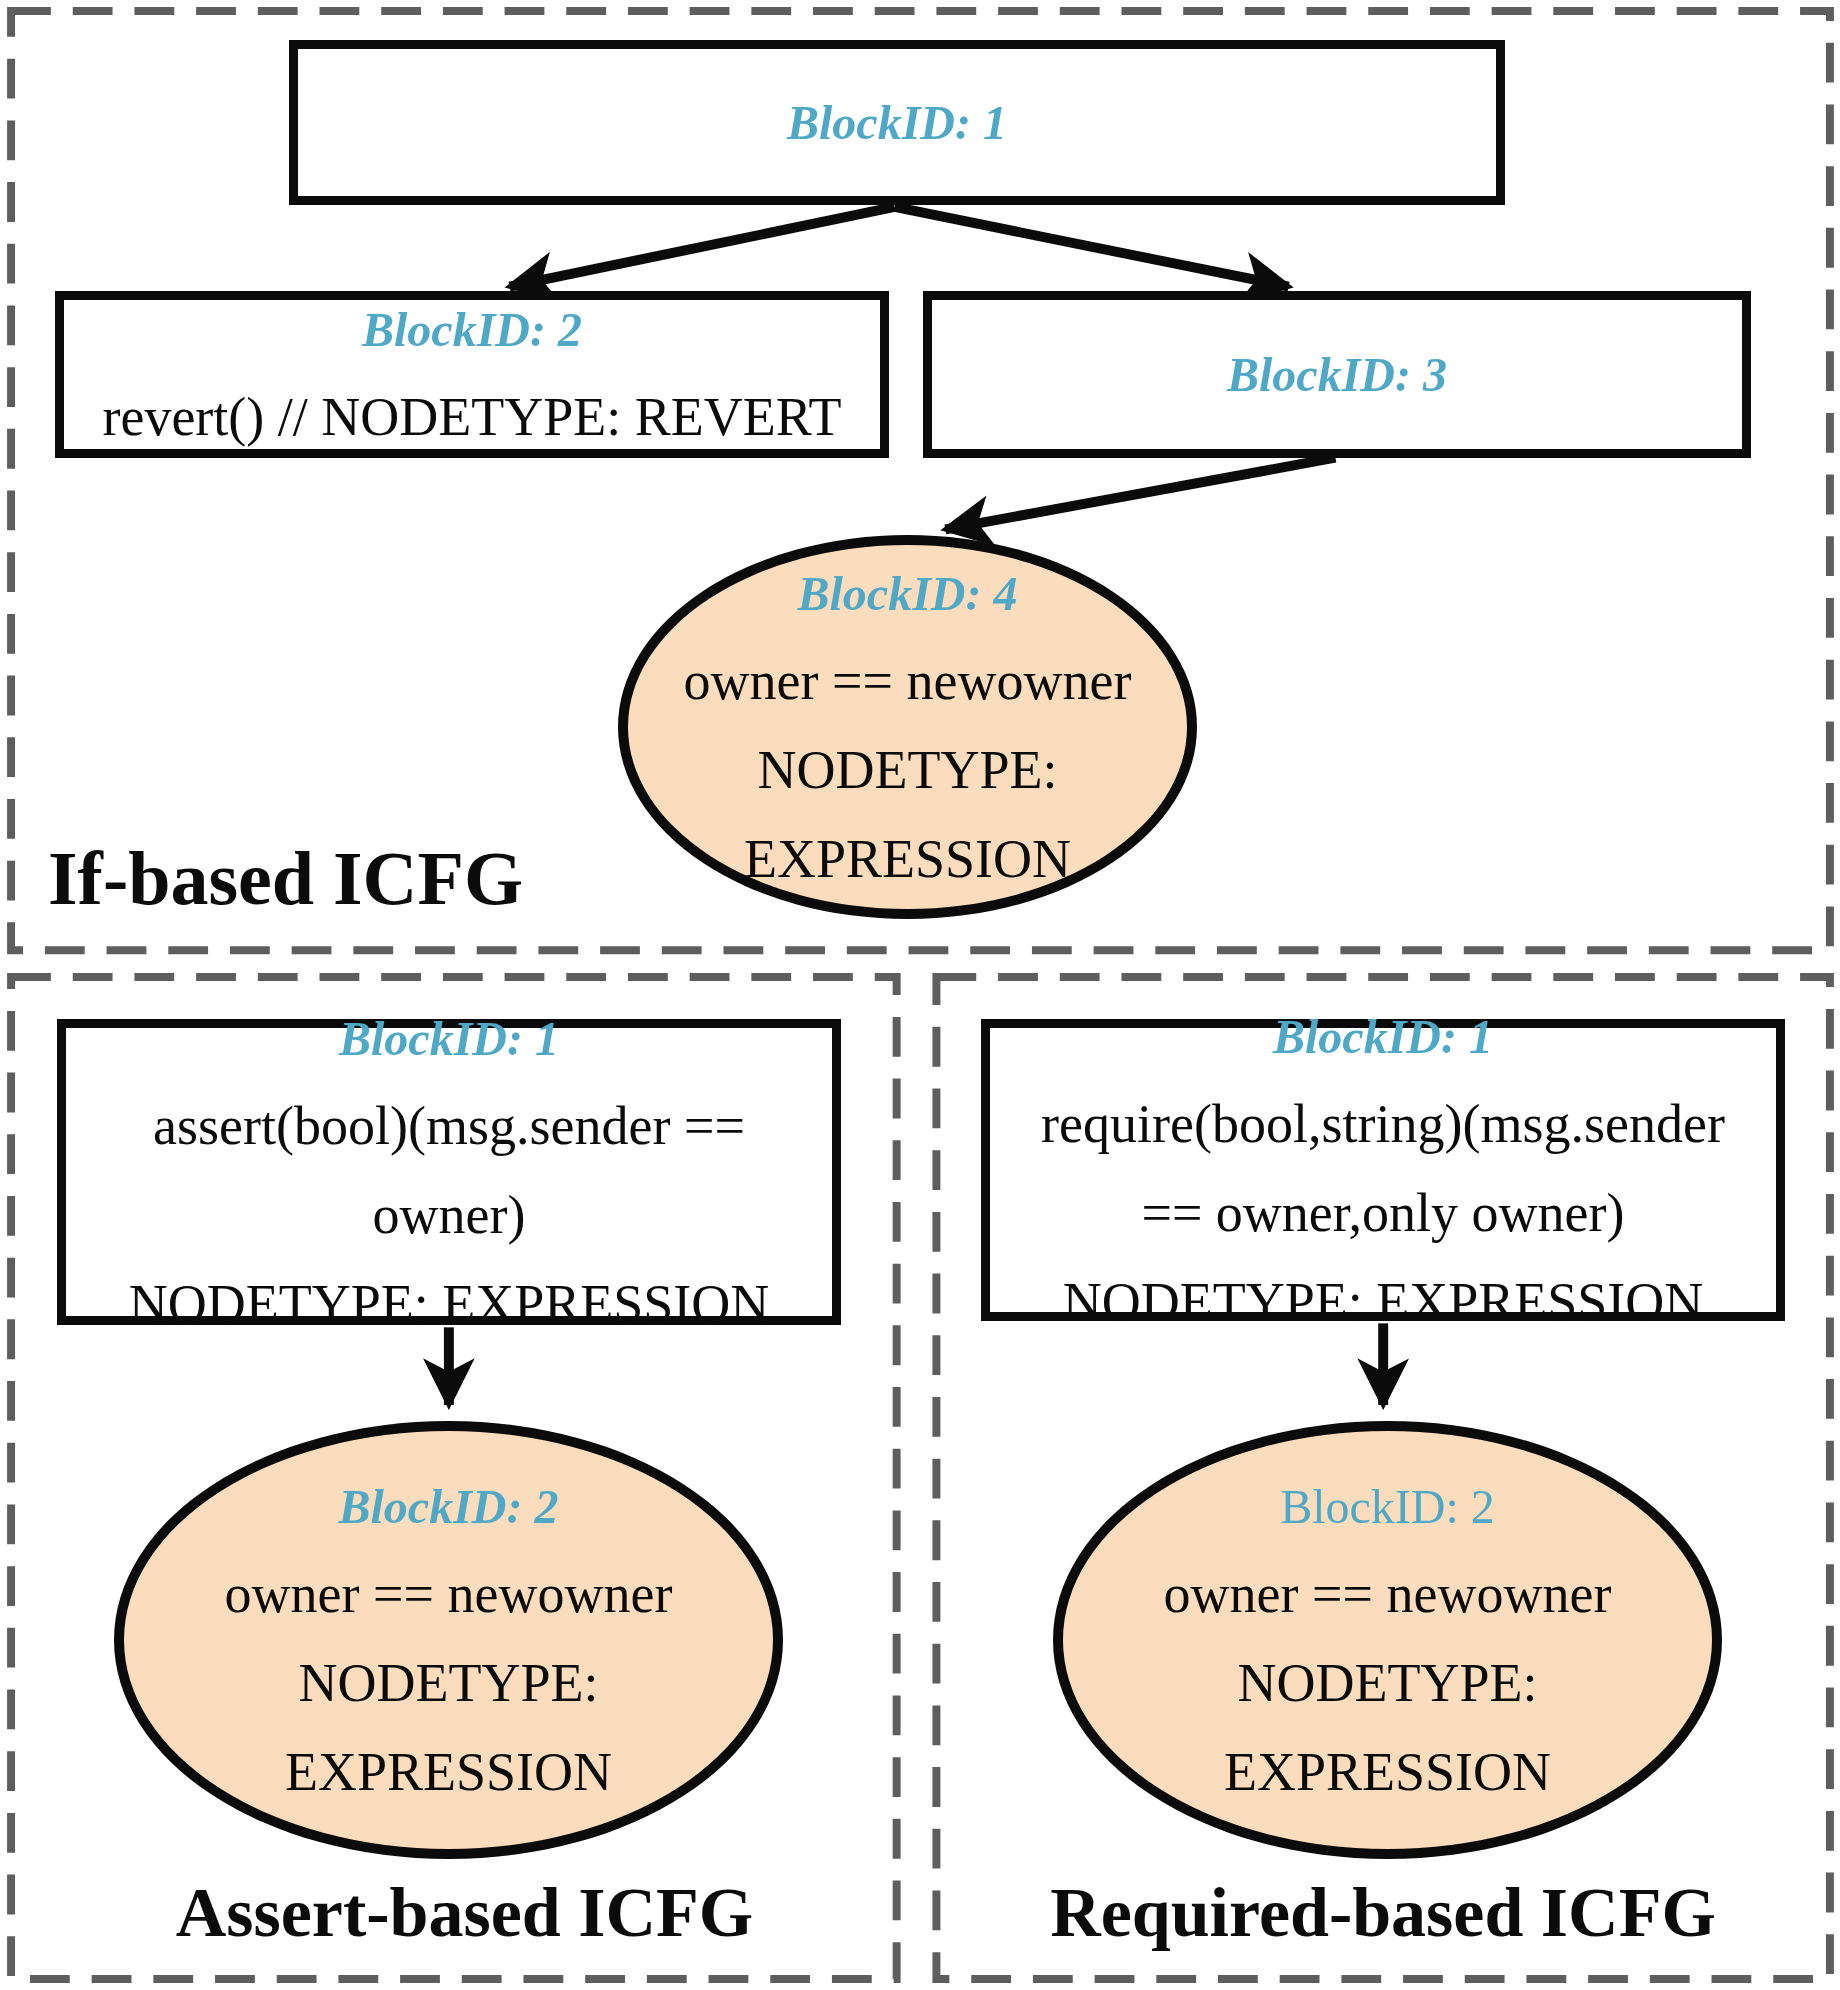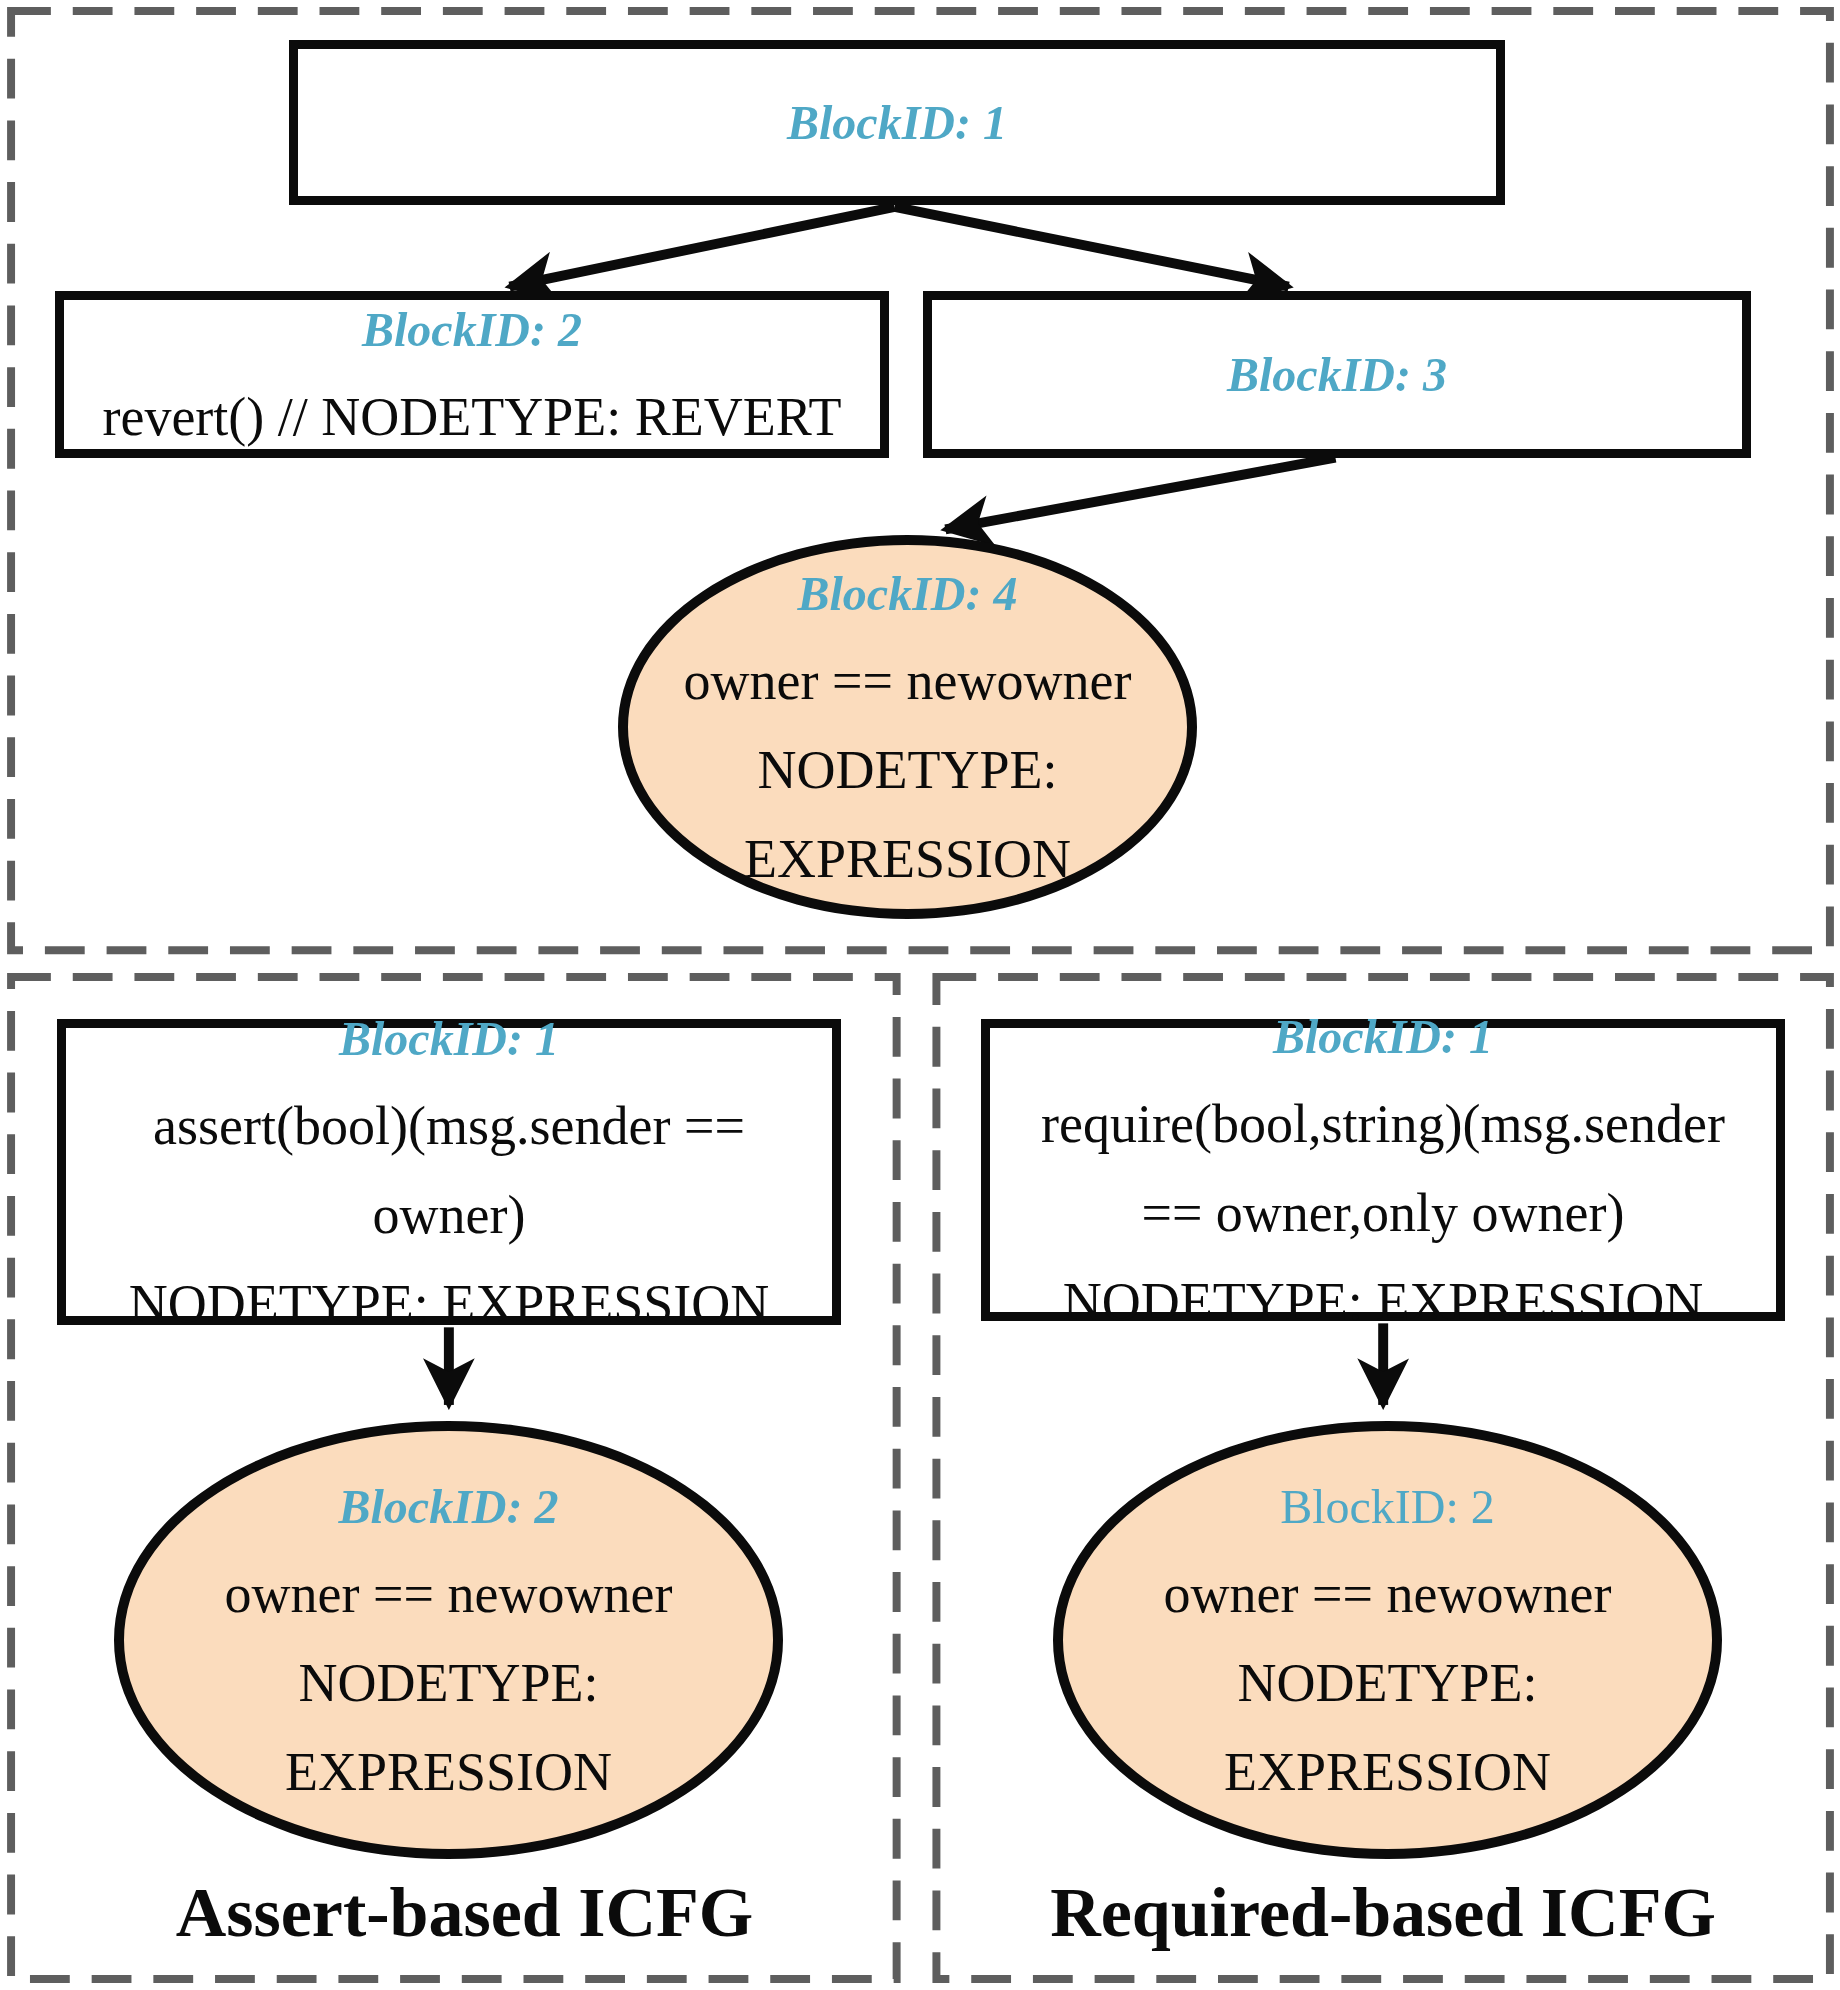--- a/index.html
+++ b/index.html
@@ -88,6 +88,7 @@
     <div class="node-line">EXPRESSION</div>
   </div>
 
+  <div class="panel-label top">If-based ICFG</div>
 
   <div class="node" style="left:57px;top:1019px;width:784px;height:306px;">
     <div class="block-id">BlockID: 1</div>

